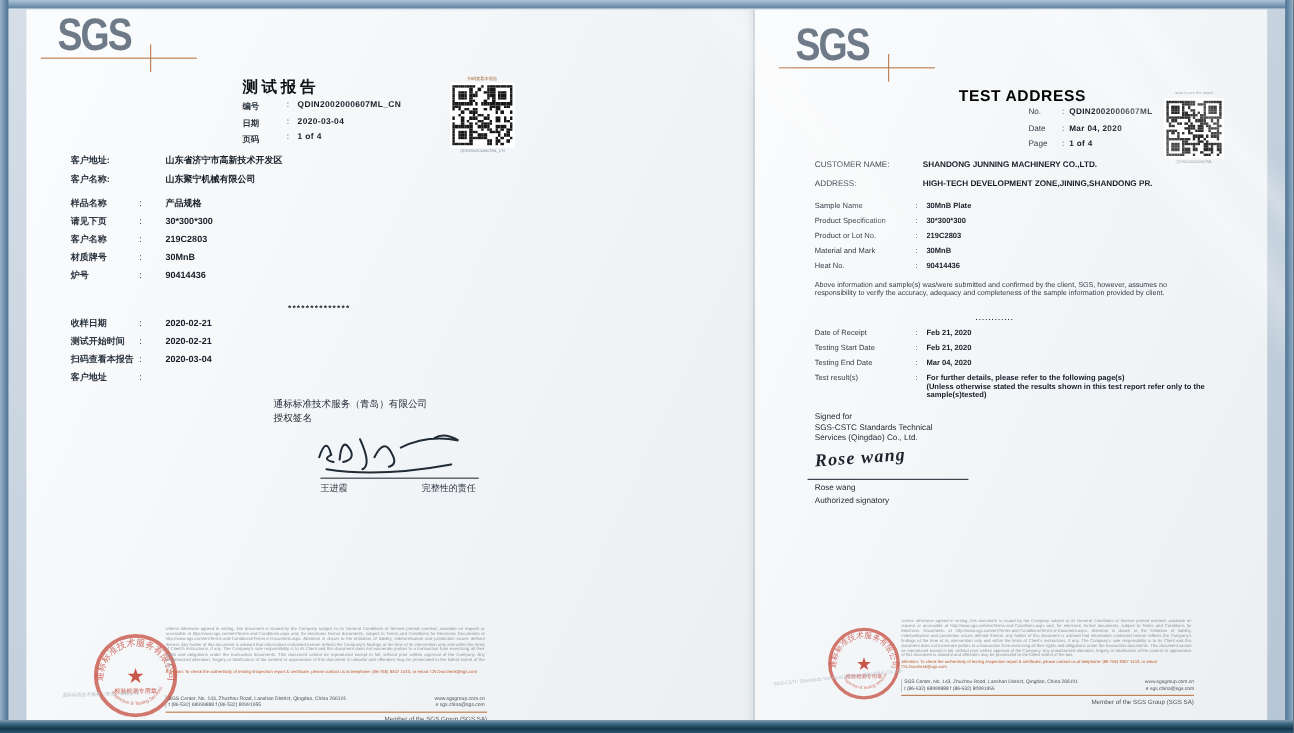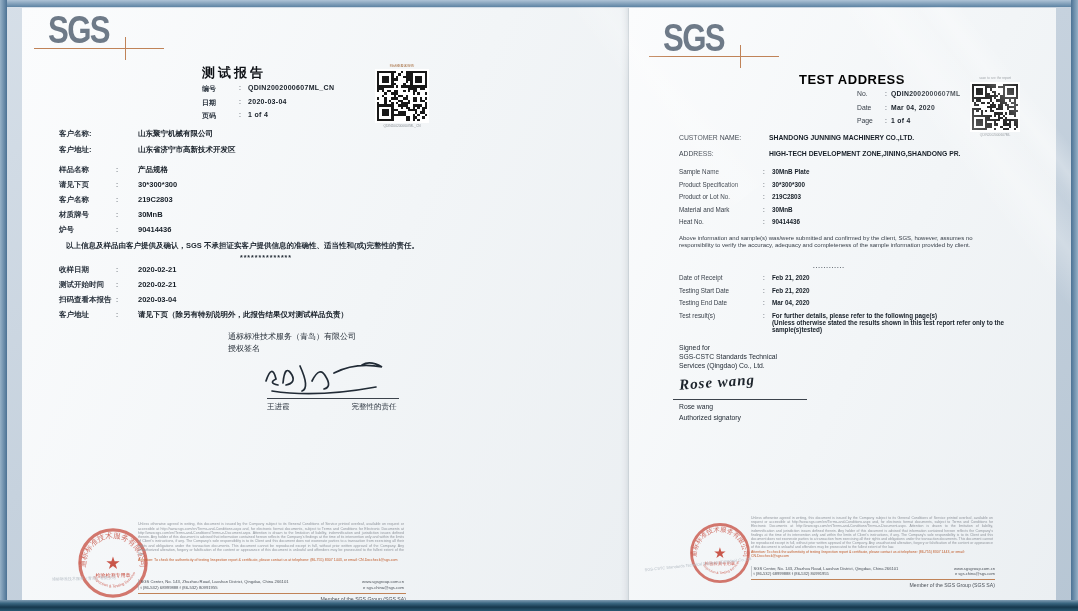--- a/index.html
+++ b/index.html
@@ -576,12 +576,12 @@
 
     <div class="abs cn-cust" style="left:37px; top:121px;">
       <div class="frow">
+        <span class="lb">客户地址:</span>
+          <span class="vl">山东省济宁市高新技术开发区</span>
+      </div>
+      <div class="frow">
         <span class="lb">客户名称:</span>
           <span class="vl">山东聚宁机械有限公司</span>
-      </div>
-      <div class="frow">
-        <span class="lb">客户地址:</span>
-          <span class="vl">山东省济宁市高新技术开发区</span>
       </div>
     </div>
 

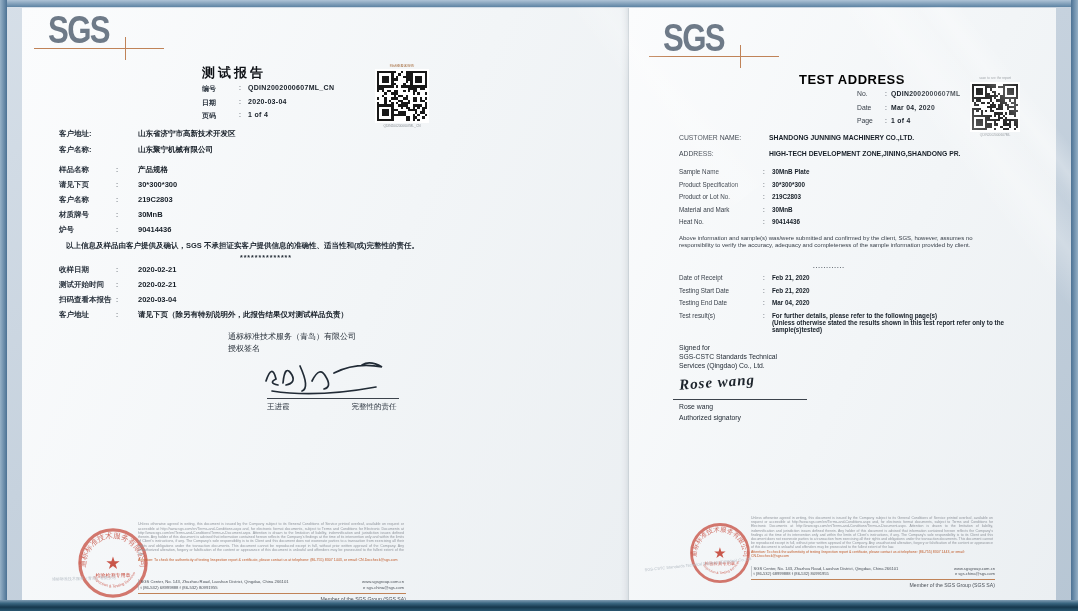--- a/index.html
+++ b/index.html
@@ -613,7 +613,6 @@
         </div>
     </div>
 
-    <div class="abs cn-disclaimer" style="left:44px; top:233px;">以上信息及样品由客户提供及确认，SGS 不承担证实客户提供信息的准确性、适当性和(或)完整性的责任。</div>
     <div class="abs sep" style="left:44px; top:246px; width:400px;">**************</div>
 
     <div class="abs cn-rows" style="left:37px; top:257px;">

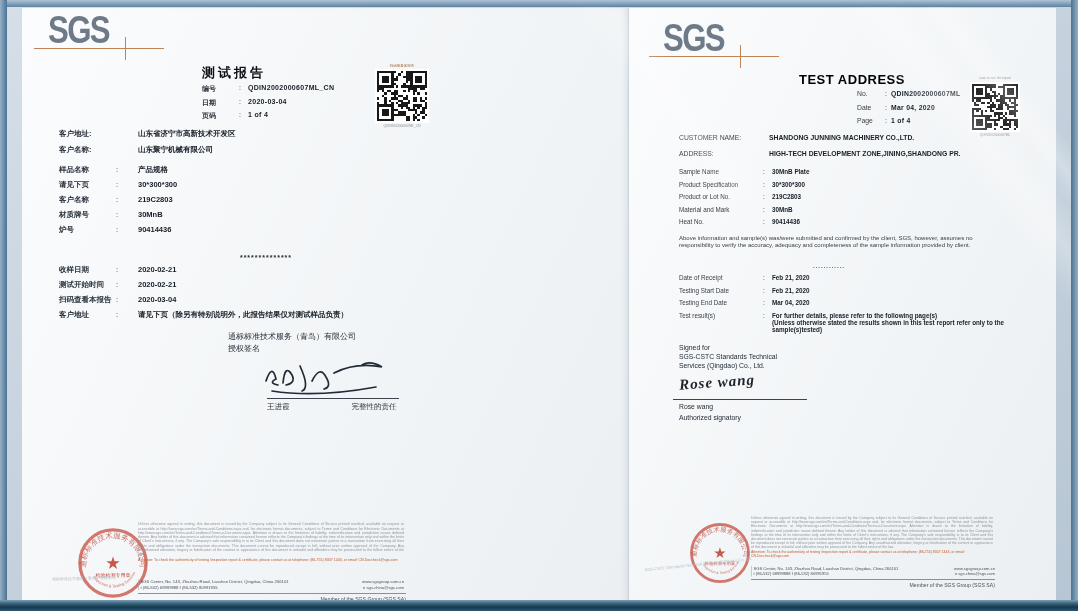--- a/index.html
+++ b/index.html
@@ -634,7 +634,6 @@
       <div class="frow">
           <span class="lb">客户地址</span>
           <span class="cl">:</span>
-          <span class="vl">请见下页（除另有特别说明外，此报告结果仅对测试样品负责）</span>
         </div>
     </div>
 

